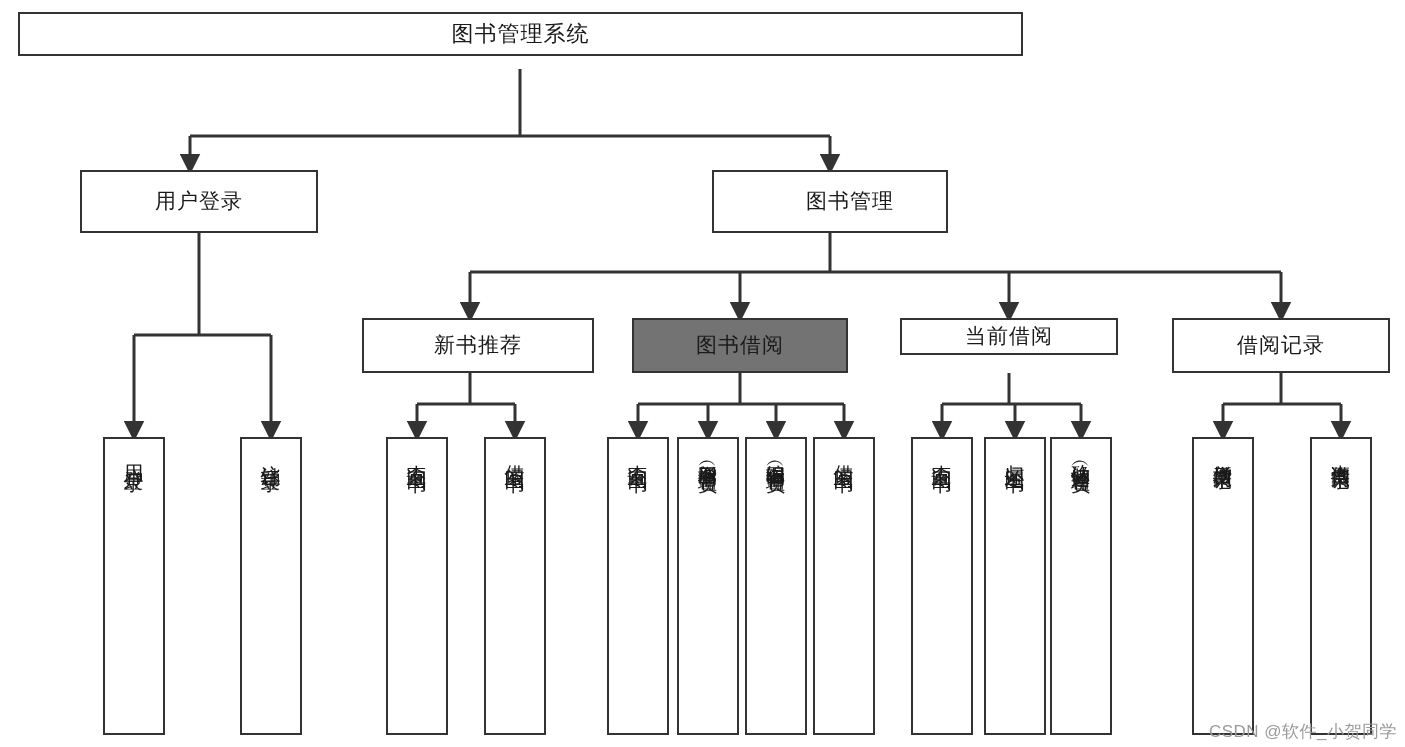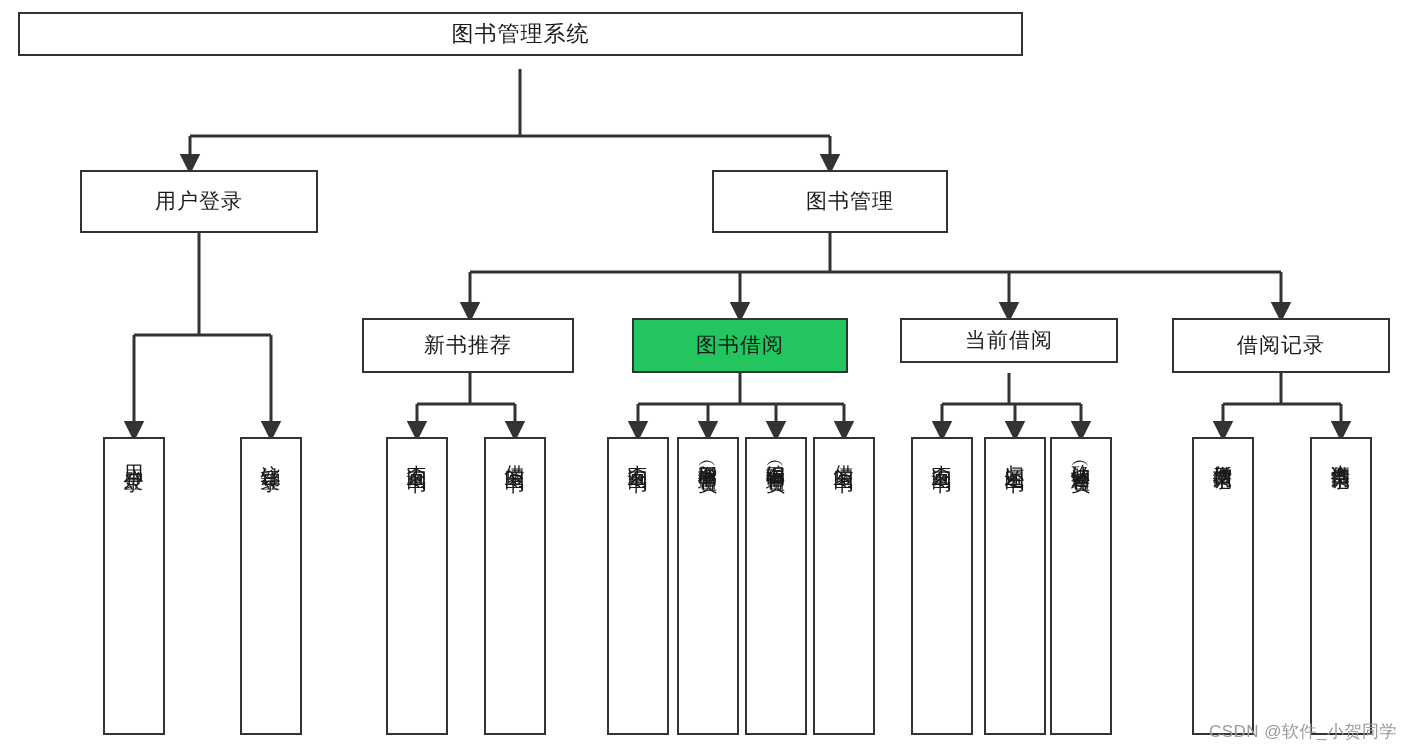--- a/index.html
+++ b/index.html
@@ -145,7 +145,7 @@
     <span class="label">图书管理</span>
   </div>
 
-  <div class="node h" style="left: 362px; top: 318px; width: 212px; height: 55px; border-color: rgb(51, 51, 51); background: rgb(255, 255, 255);">
+  <div class="node h" style="left: 362px; top: 318px; width: 232px; height: 55px; border-color: rgb(51, 51, 51); background: rgb(255, 255, 255);">
     <span class="label">新书推荐</span>
   </div>
   <div class="node h" style="left: 632px; top: 318px; width: 216px; height: 55px; border-color: rgb(51, 51, 51); background: #22c55e;">

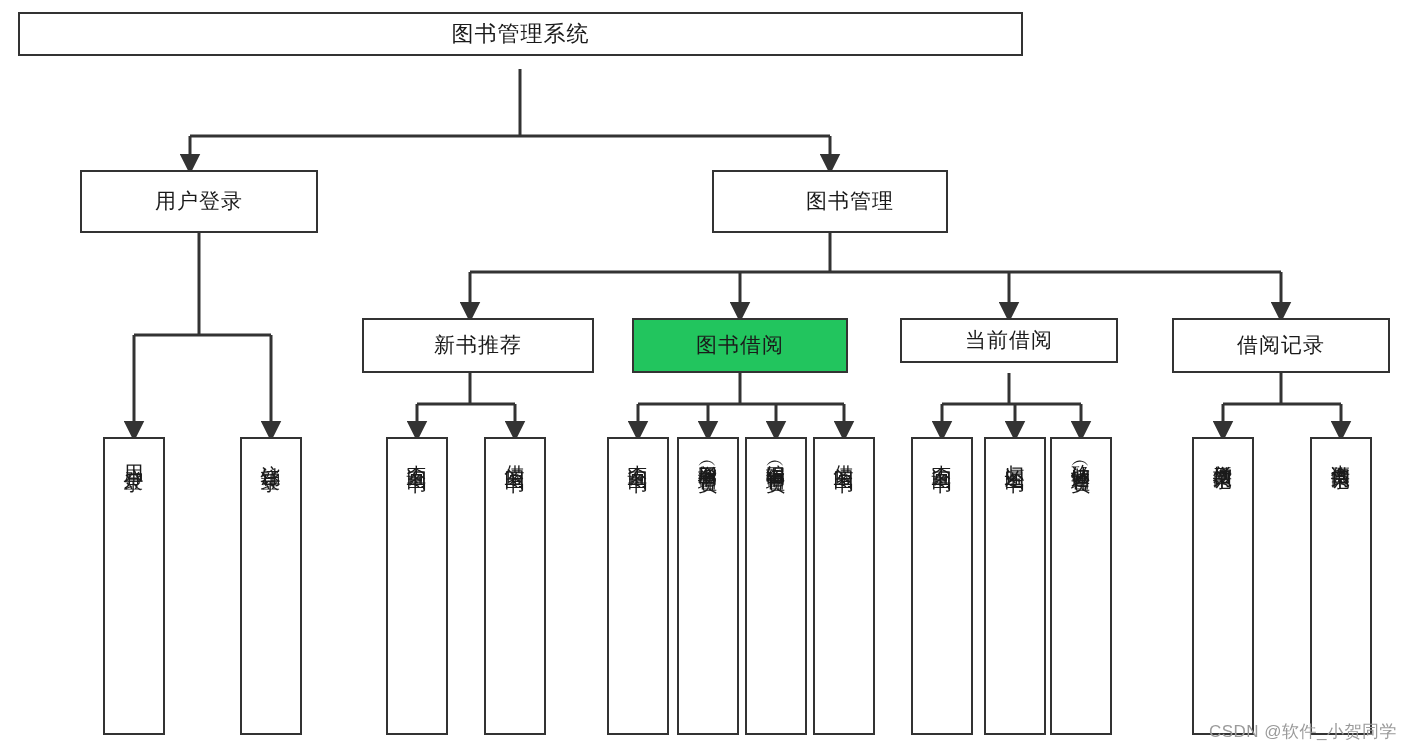--- a/index.html
+++ b/index.html
@@ -148,7 +148,7 @@
   <div class="node h" style="left: 362px; top: 318px; width: 232px; height: 55px; border-color: rgb(51, 51, 51); background: rgb(255, 255, 255);">
     <span class="label">新书推荐</span>
   </div>
-  <div class="node h" style="left: 632px; top: 318px; width: 216px; height: 55px; border-color: rgb(51, 51, 51); background: #22c55e;">
+  <div class="node h" style="left: 632px; top: 318px; width: 216px; height: 55px; border-color: rgb(51, 51, 51); background: #737373;">
     <span class="label">图书借阅</span>
   </div>
   <div class="node h" style="left: 900px; top: 318px; width: 218px; height: 45px; border-color: rgb(51, 51, 51); background: rgb(255, 255, 255);">

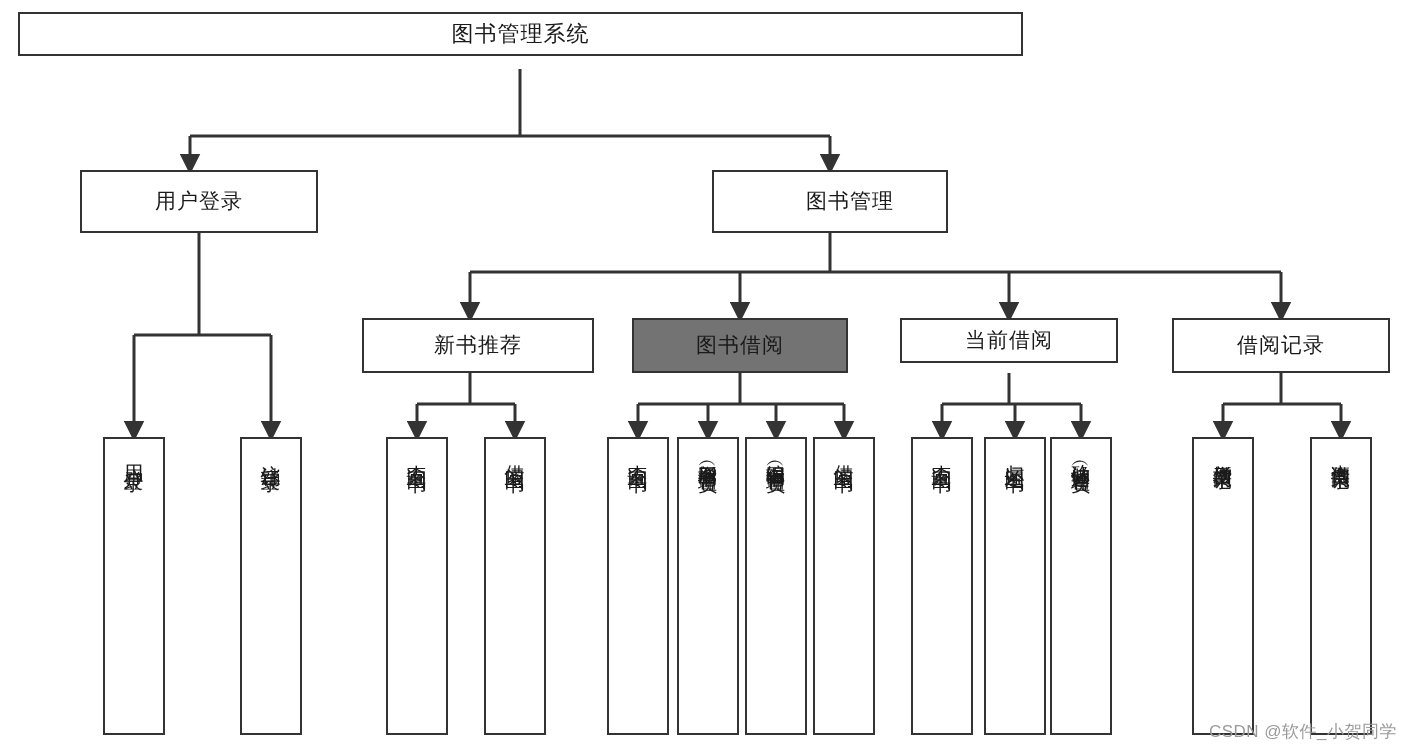--- a/index.html
+++ b/index.html
@@ -151,7 +151,7 @@
   <div class="node h" style="left: 632px; top: 318px; width: 216px; height: 55px; border-color: rgb(51, 51, 51); background: #737373;">
     <span class="label">图书借阅</span>
   </div>
-  <div class="node h" style="left: 900px; top: 318px; width: 218px; height: 45px; border-color: rgb(51, 51, 51); background: rgb(255, 255, 255);">
+  <div class="node h" style="left: 900px; top: 318px; width: 218px; height: 37px; border-color: rgb(51, 51, 51); background: rgb(255, 255, 255);">
     <span class="label">当前借阅</span>
   </div>
   <div class="node h" style="left: 1172px; top: 318px; width: 218px; height: 55px; border-color: rgb(51, 51, 51); background: rgb(255, 255, 255);">

